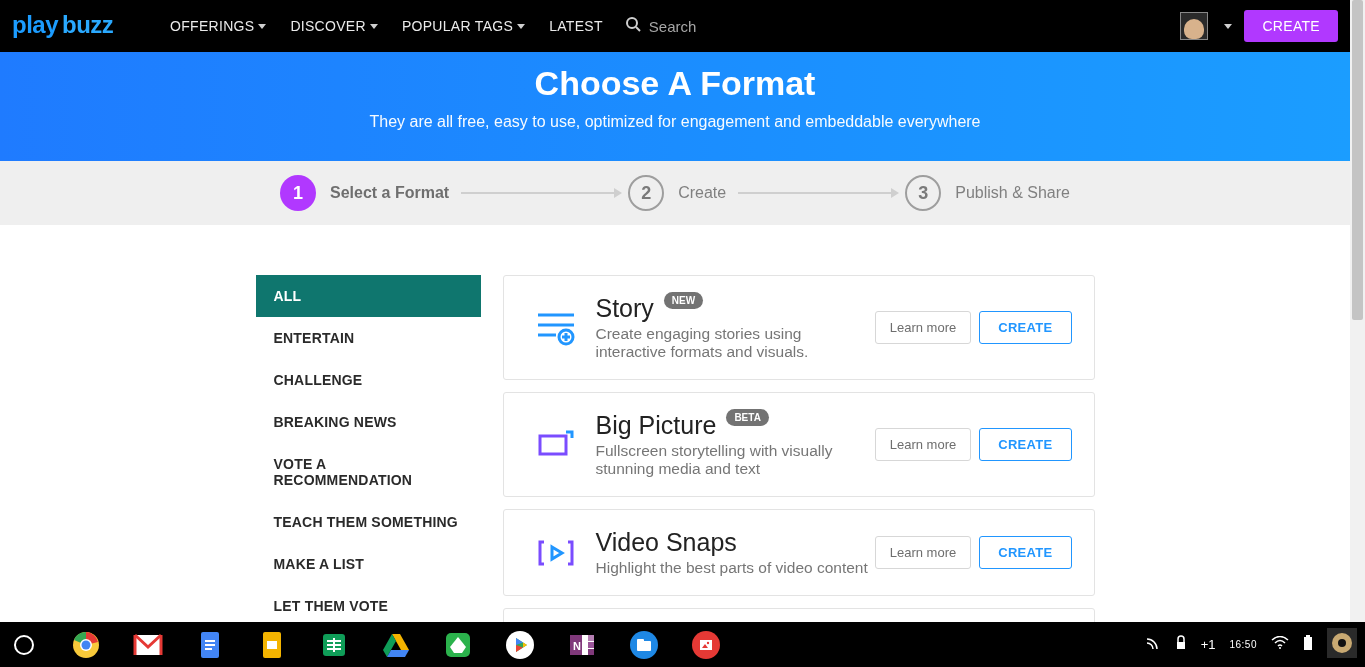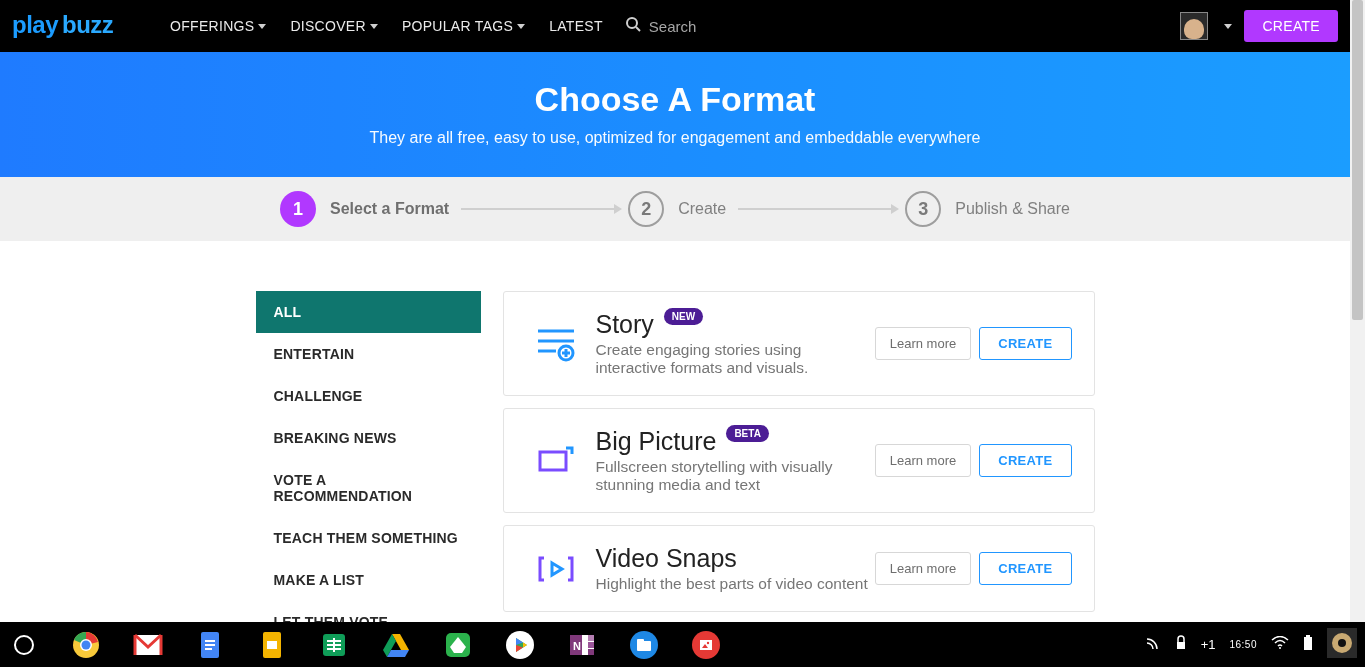--- a/index.html
+++ b/index.html
@@ -64,7 +64,7 @@
     background: linear-gradient(90deg, #1f7bff 0%, #1b8dff 50%, #1b9dff 100%);
     color: #fff;
     text-align: center;
-    padding: 28px 20px 30px;
+    padding: 12px 20px 30px;
     position: relative;
   }
   .hero h1 { font-size: 34px; font-weight: 600; margin-bottom: 10px; }

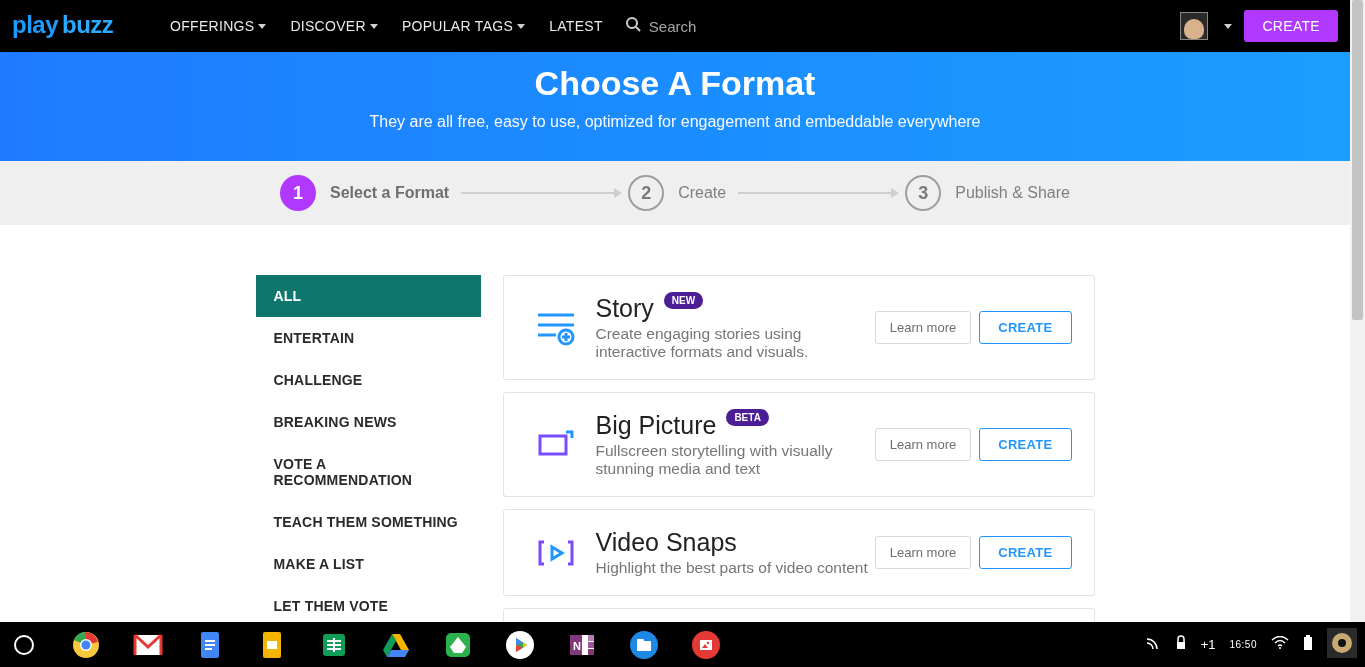--- a/index.html
+++ b/index.html
@@ -127,7 +127,7 @@
   .card-body { flex: 1; }
   .card-title-row { display:flex; align-items:center; gap:10px; }
   .card-title { font-size: 25px; font-weight: 500; color: #222; }
-  .badge { background: #4c1d95; color: #fff; font-size: 10px; font-weight: 700; padding: 3px 8px; border-radius: 10px; position: relative; top: -8px; }
+  .badge { background: #737373; color: #fff; font-size: 10px; font-weight: 700; padding: 3px 8px; border-radius: 10px; position: relative; top: -8px; }
   .card-desc { font-size: 15.5px; color: #767676; margin-top: 2px; }
   .card-actions { display:flex; align-items:center; gap: 8px; }
   .learn-btn {

